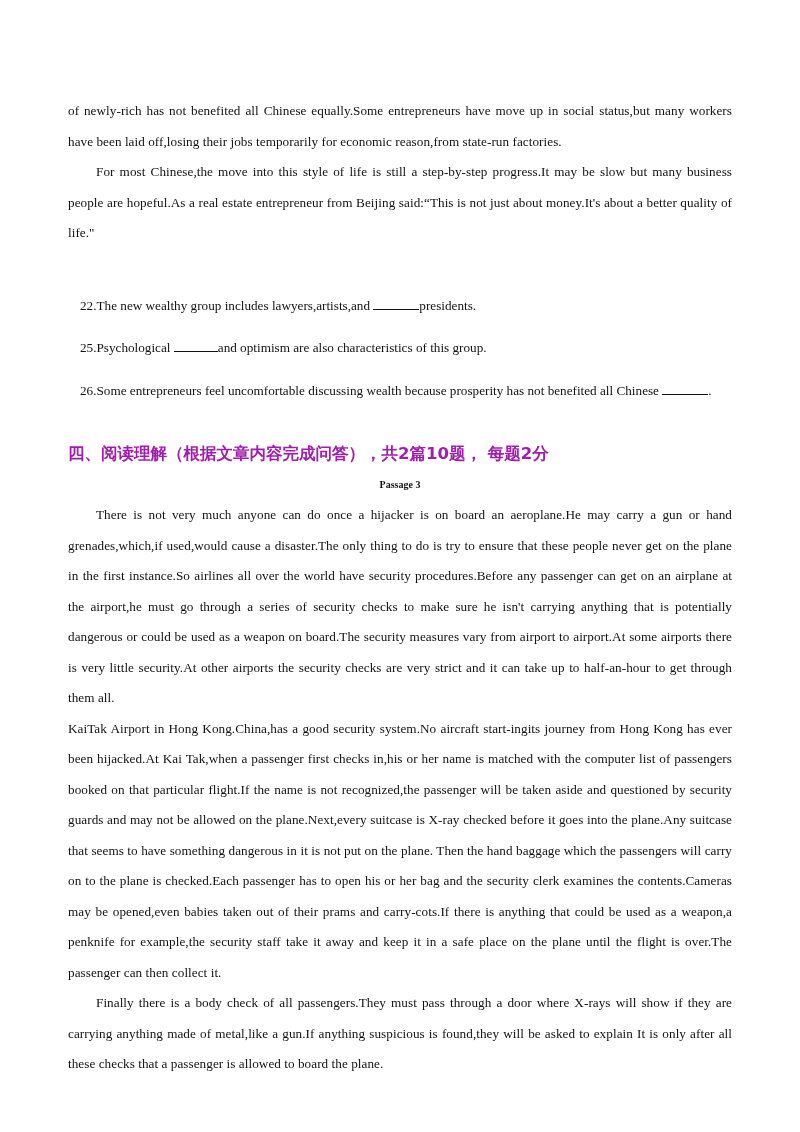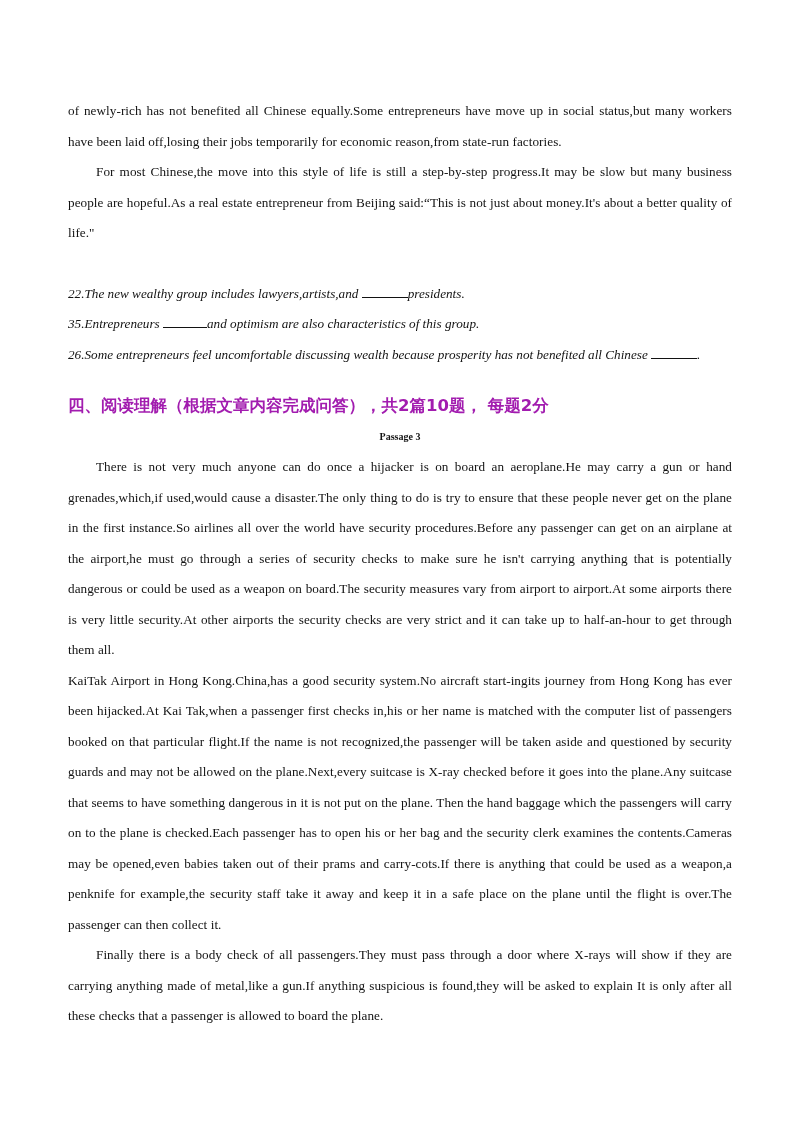--- a/index.html
+++ b/index.html
@@ -50,13 +50,12 @@
     padding: 0;
   }
   p.question {
-    margin: 0;
+    margin: 12px;
     font-size: 13.2px;
     line-height: 30.5px;
     text-align: justify;
     text-justify: inter-word;
     color: #121212;
-    font-style: italic;
   }
   p.question.noj { text-align: left; }
 

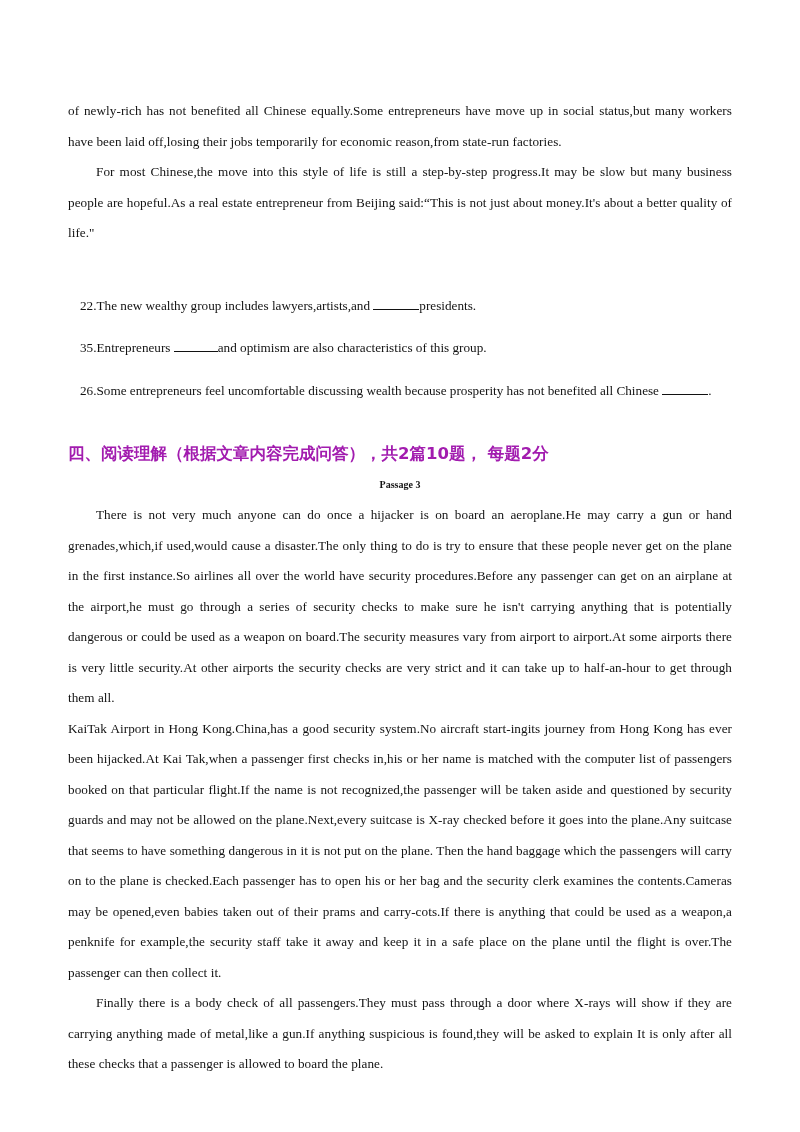--- a/index.html
+++ b/index.html
@@ -110,7 +110,7 @@
 
 
 
-      <p class="question noj"><span>35.</span><span>Entrepreneurs </span><span class="blank w4"></span><span>and optimism are also characteristics of this group.</span></p>
+      <p class="question noj"><span>25.</span><span>Entrepreneurs </span><span class="blank w4"></span><span>and optimism are also characteristics of this group.</span></p>
 
       <p class="question"><span>26.</span><span>Some entrepreneurs feel uncomfortable discussing wealth because prosperity has not benefited all Chinese </span><span class="blank w5"></span><span>.</span></p>
 

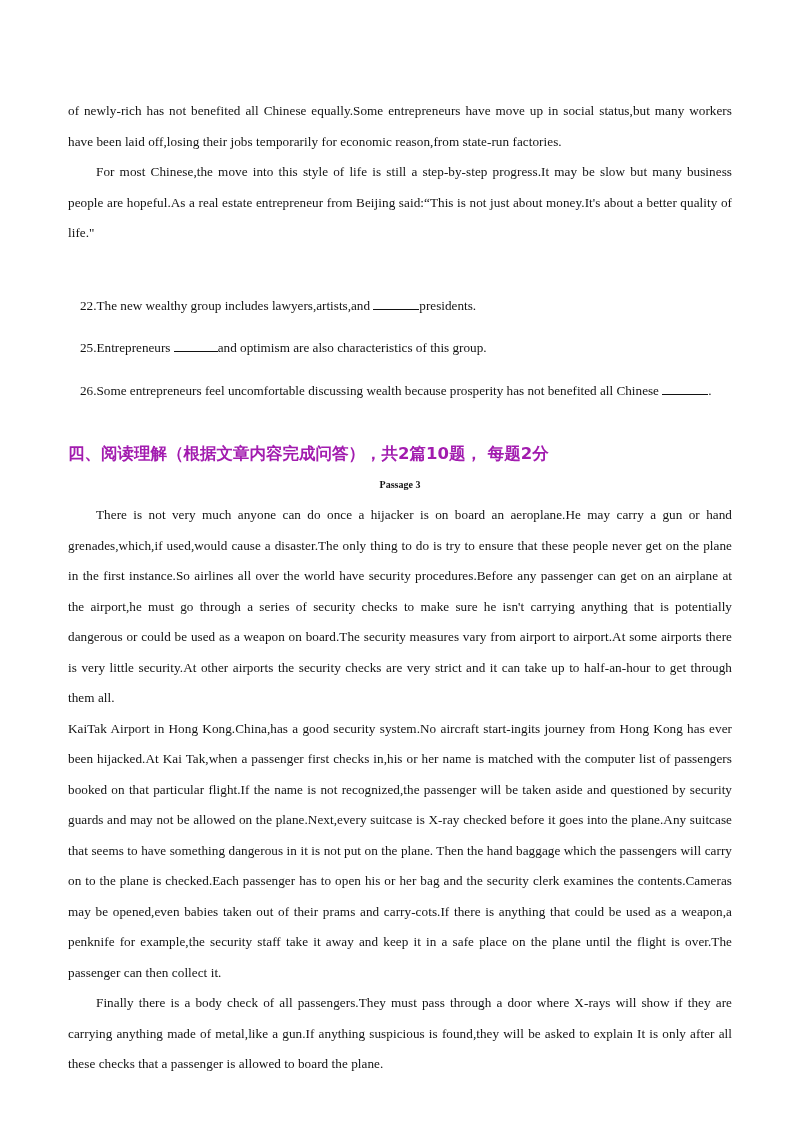--- a/index.html
+++ b/index.html
@@ -110,7 +110,7 @@
 
 
 
-      <p class="question noj"><span>25.</span><span>Entrepreneurs </span><span class="blank w4"></span><span>and optimism are also characteristics of this group.</span></p>
+      <p class="question noj"><span>25.</span><span>Psychological </span><span class="blank w4"></span><span>and optimism are also characteristics of this group.</span></p>
 
       <p class="question"><span>26.</span><span>Some entrepreneurs feel uncomfortable discussing wealth because prosperity has not benefited all Chinese </span><span class="blank w5"></span><span>.</span></p>
 

